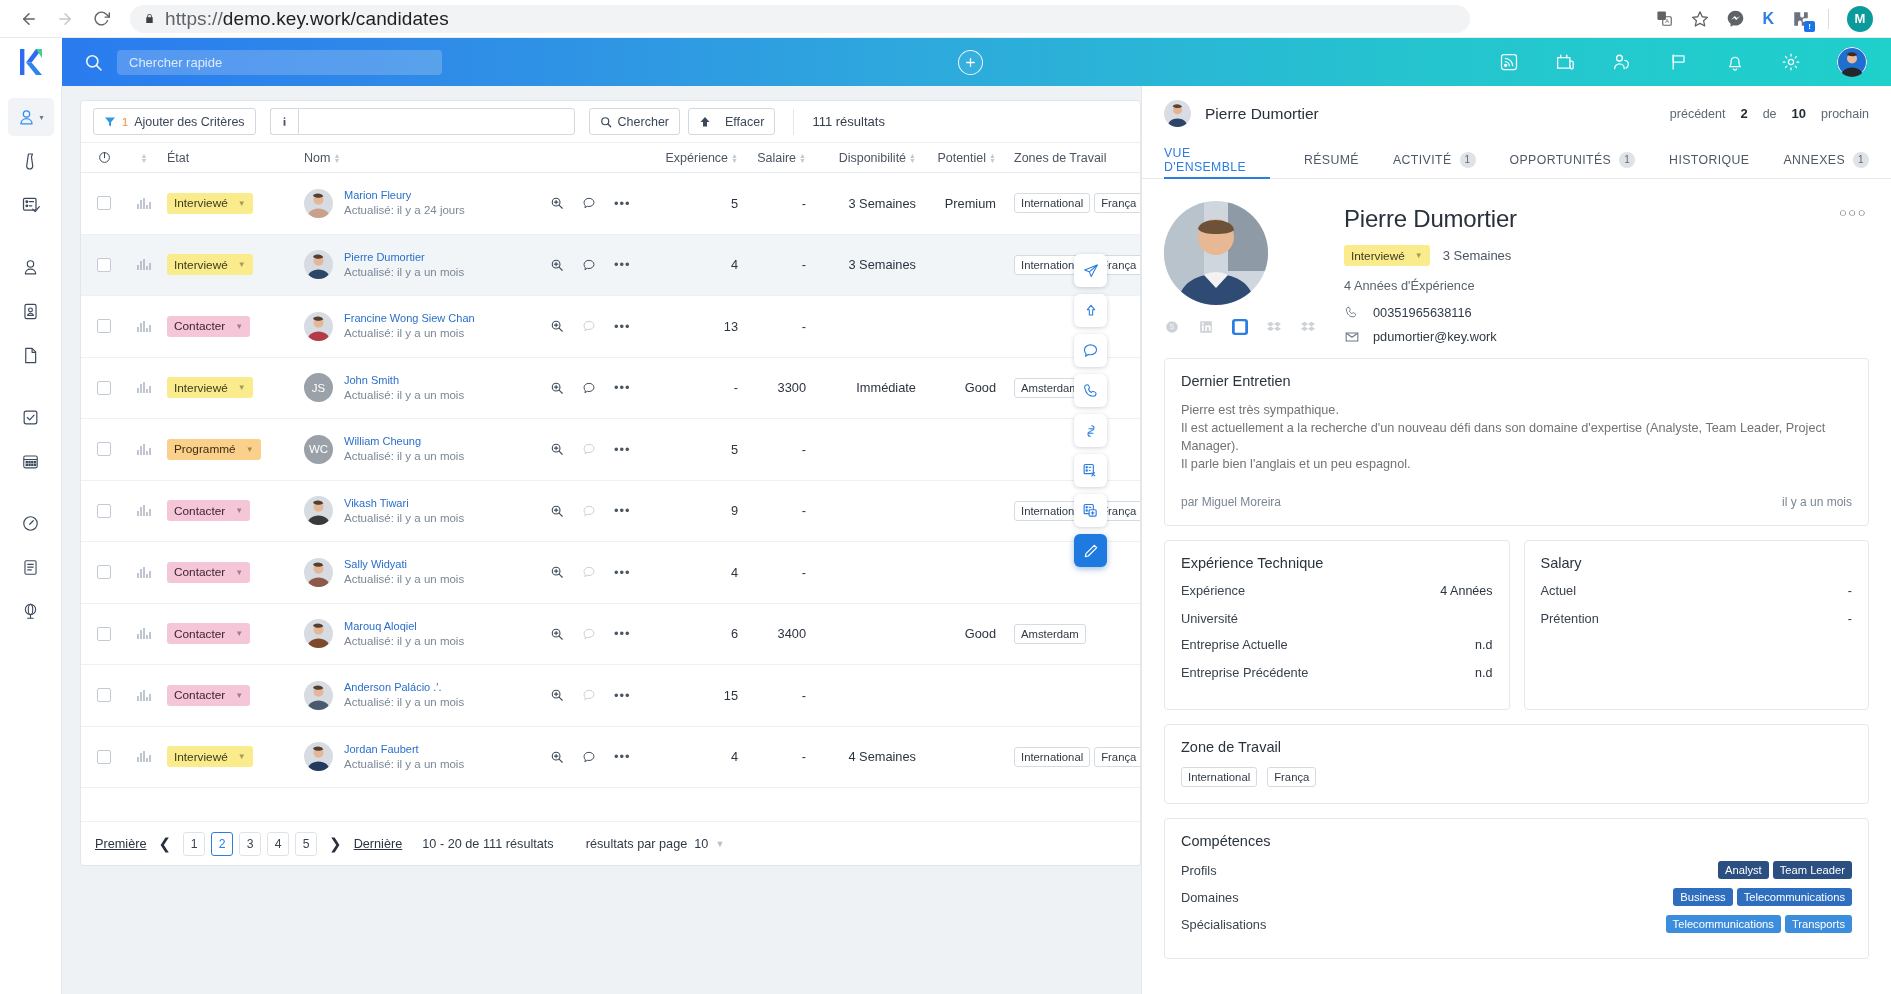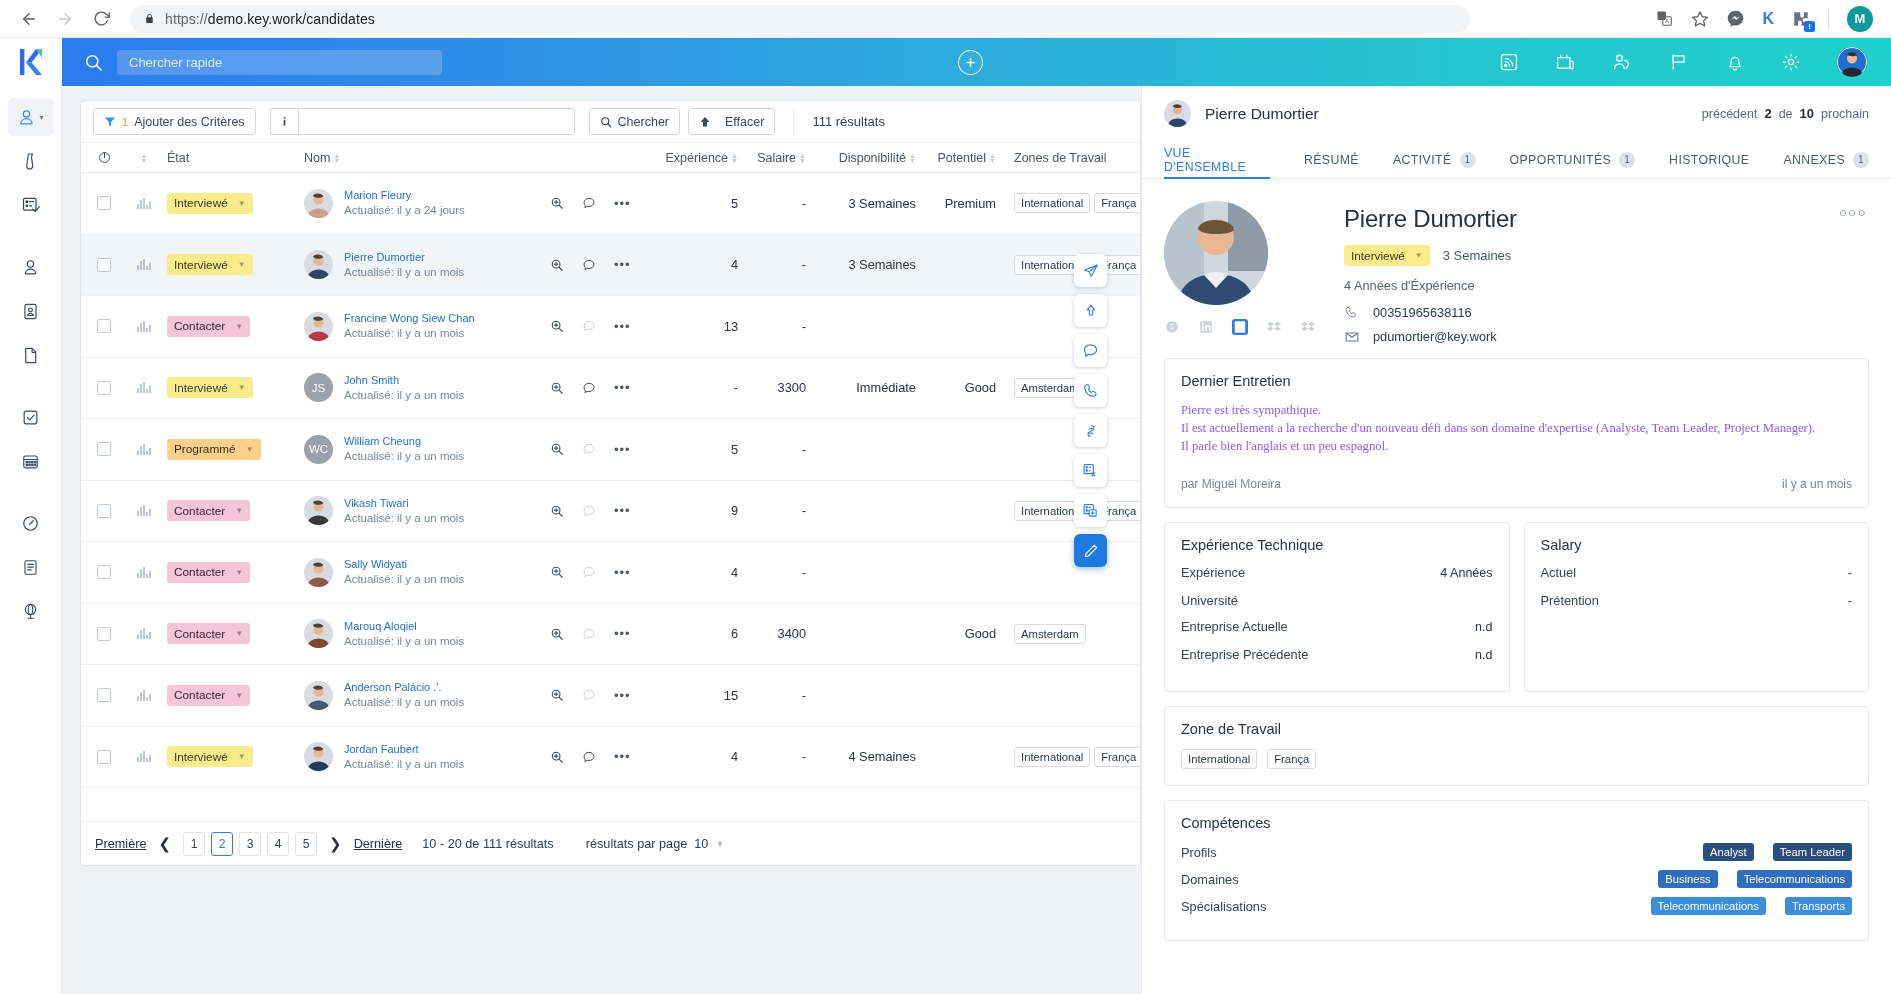--- a/index.html
+++ b/index.html
@@ -38,7 +38,7 @@
     max-width: 1340px;
   }
   .lock-icon { font-size: 11px; color: #3c4043; }
-  .url-text { font-size: 14px; color: #202124; letter-spacing: .1px; }
+  .url-text { font-size: 19px; color: #202124; letter-spacing: .1px; }
   .url-text .dim { color: #5f6368; }
   .chrome-icons { display: flex; align-items: center; gap: 18px; margin-left: auto; padding-right: 4px; }
   .chrome-icon { color: #5f6368; display: flex; align-items: center; justify-content: center; }

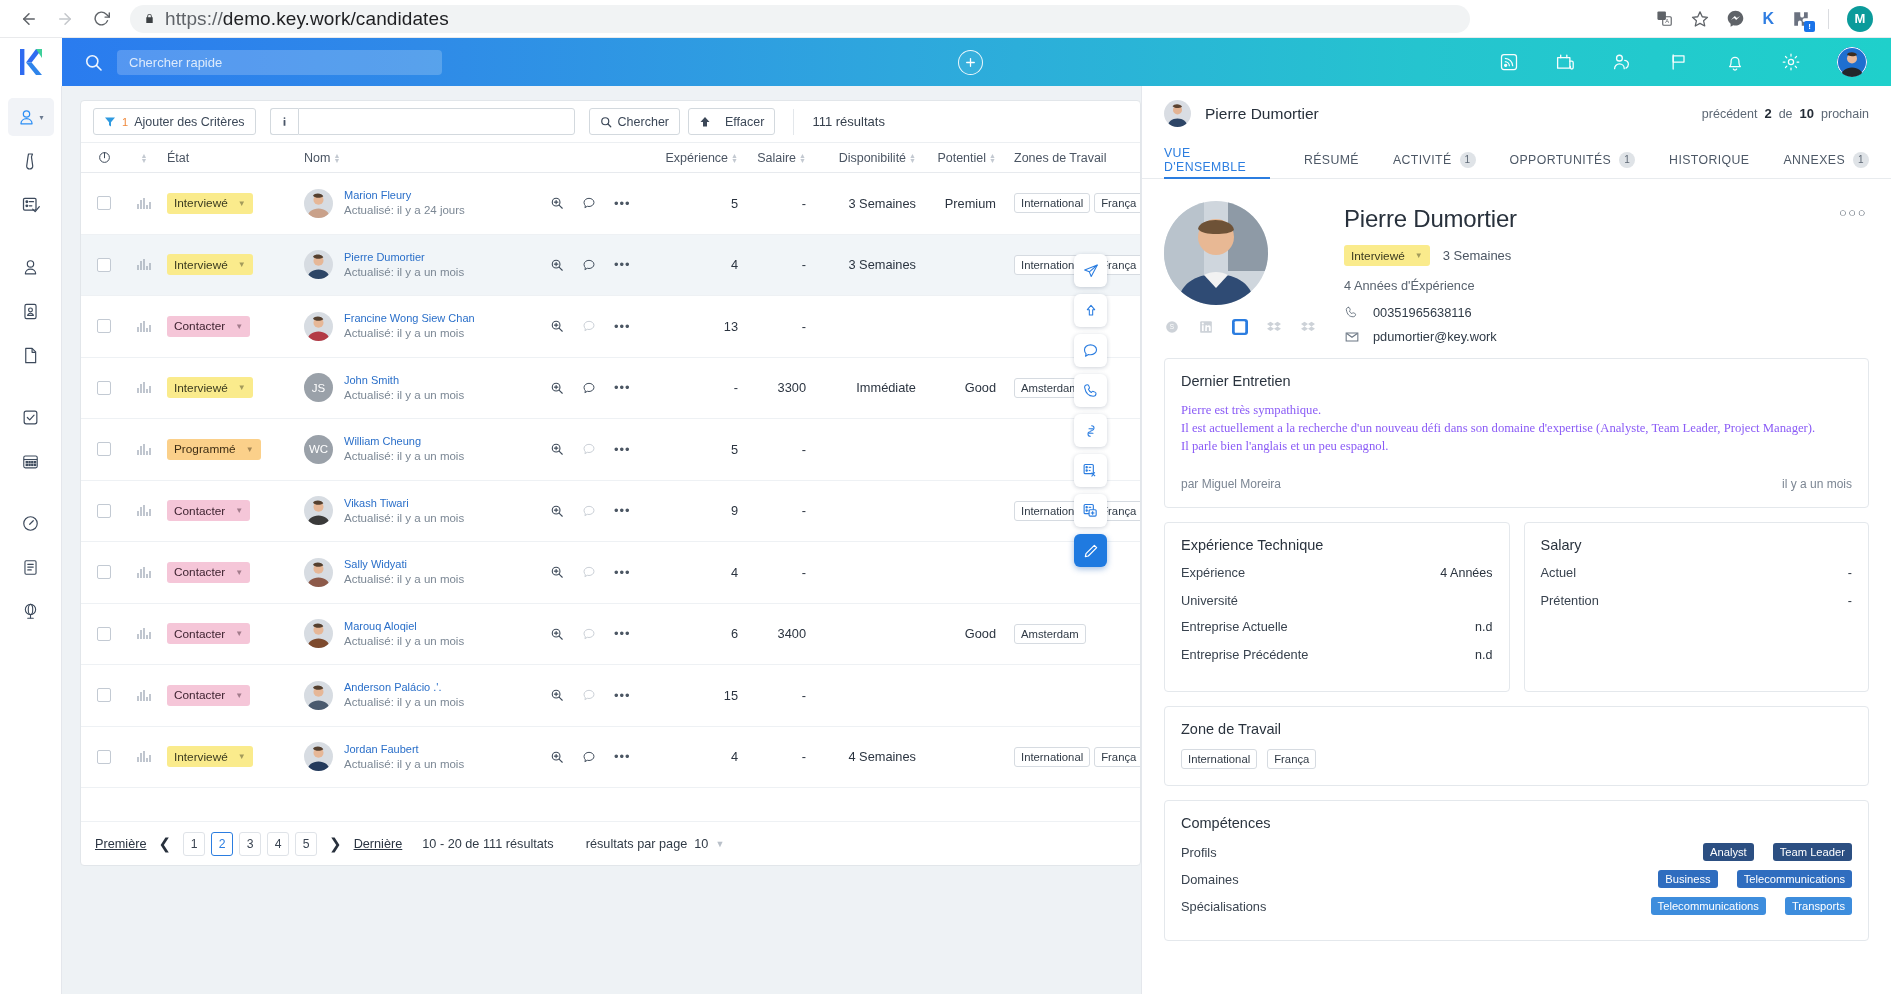--- a/index.html
+++ b/index.html
@@ -293,7 +293,7 @@
   }
   .ph-av { width: 27px; height: 27px; border-radius: 50%; overflow: hidden; flex: none; position: relative; }
   .ph-name { font-size: 15.5px; color: #27303b; }
-  .ph-nav { margin-left: auto; font-size: 12.5px; color: #5d6875; display: flex; align-items: center; gap: 7px; }
+  .ph-nav { margin-left: auto; font-size: 12.5px; color: #5d6875; display: flex; align-items: center; gap: 15px; }
   .ph-nav b { color: #242c36; font-weight: bold; font-size: 13px; }
 
   .tabs {

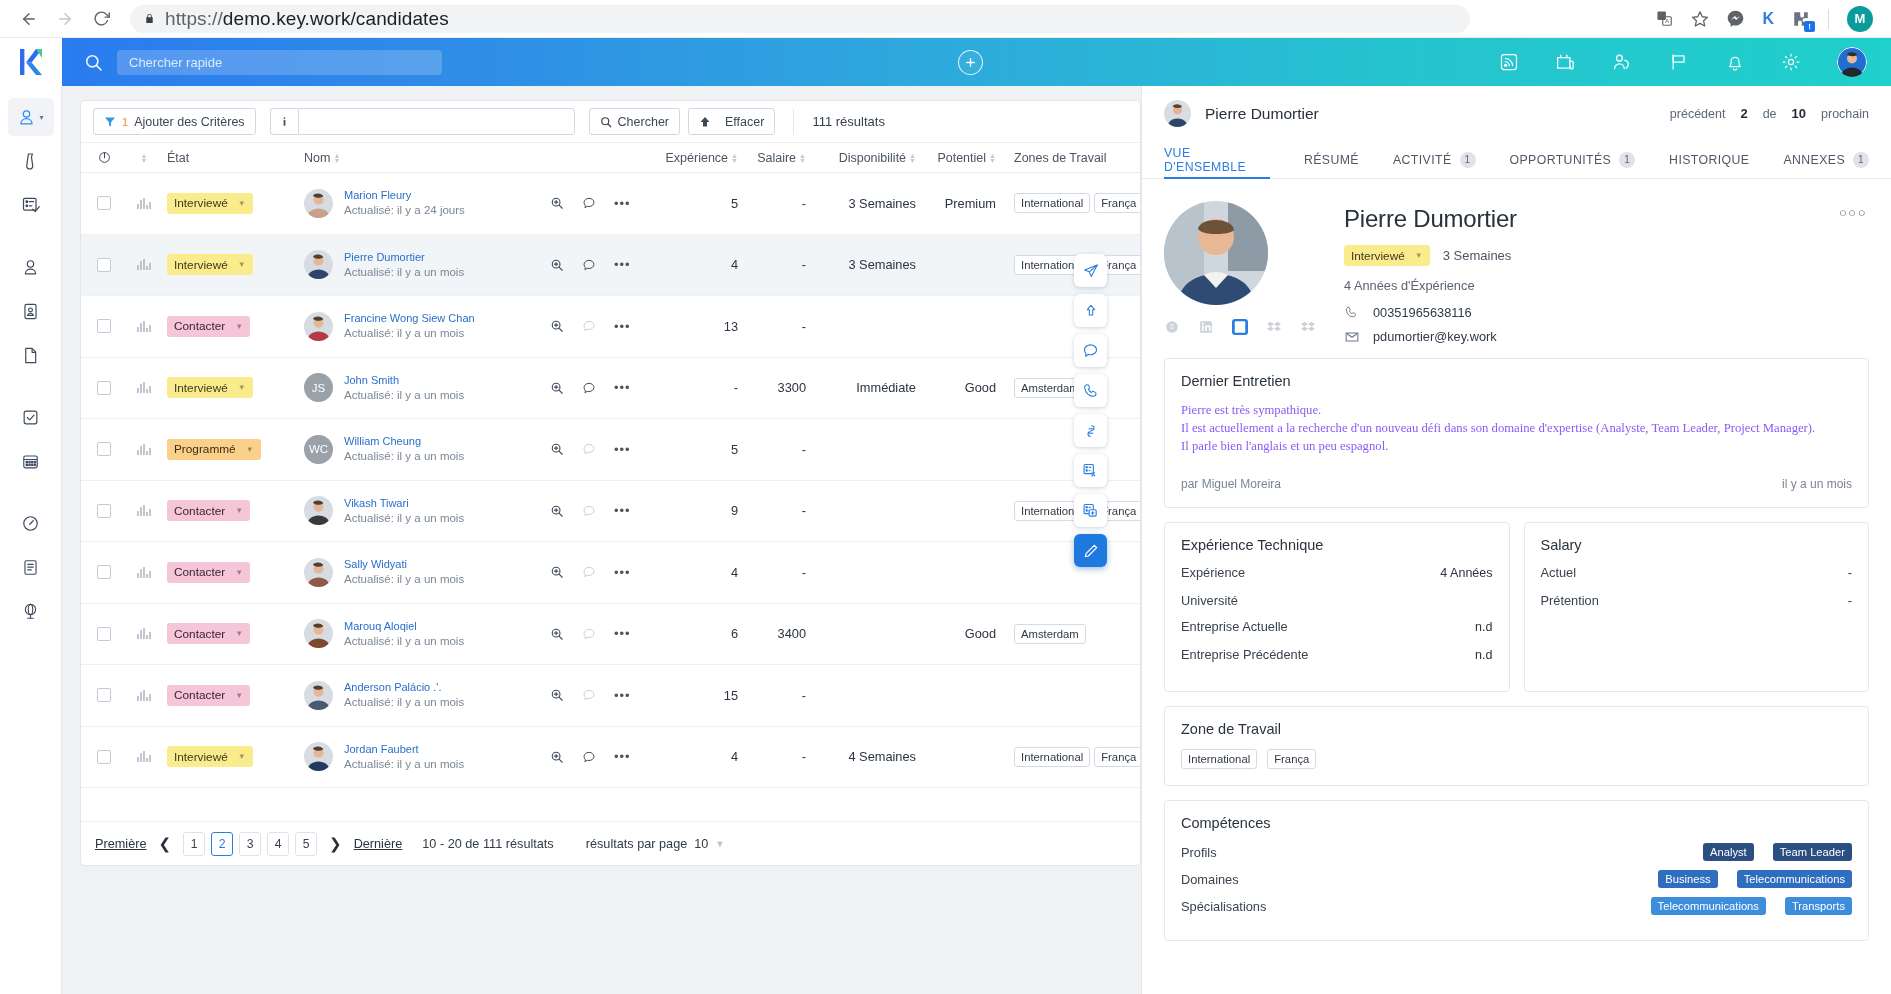--- a/index.html
+++ b/index.html
@@ -341,7 +341,7 @@
     margin-bottom: 14px;
   }
   .card-title { font-size: 14.5px; color: #2a333e; margin-bottom: 12px; }
-  .note-line { font-size: 12.7px; color: #8b5cf6; line-height: 18px; font-family: Liberation Serif, serif; }
+  .note-line { font-size: 12.7px; color: #737373; line-height: 18px; }
   .note-foot {
     display: flex; justify-content: space-between;
     margin-top: 22px; font-size: 12px; color: #7c8693; text-align: center;

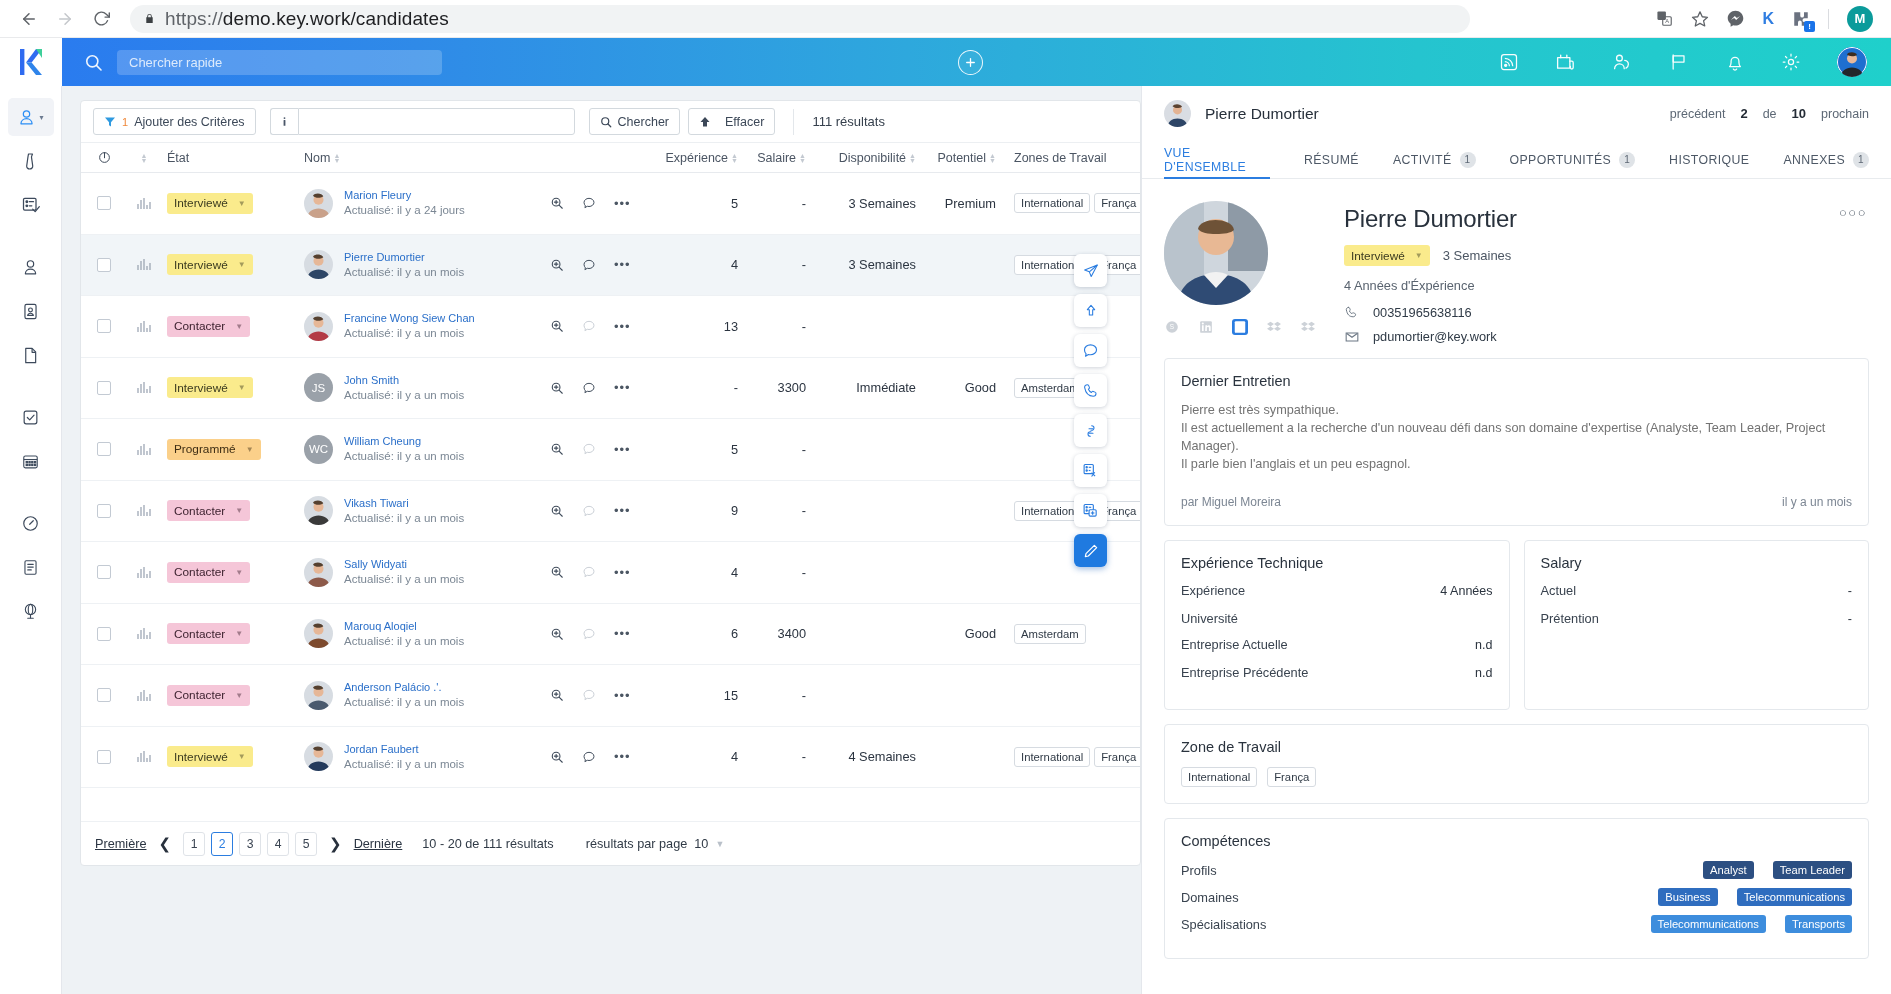--- a/index.html
+++ b/index.html
@@ -356,7 +356,7 @@
   .chiprow { display: flex; gap: 6px; flex-wrap: wrap; }
   .skillrow { display: flex; justify-content: space-between; align-items: center; margin-bottom: 9px; gap: 16px; }
   .skillrow .k { font-size: 12.8px; color: #39434f; }
-  .tagset { display: flex; gap: 19px; flex-wrap: wrap; justify-content: flex-end; }
+  .tagset { display: flex; gap: 4px; flex-wrap: wrap; justify-content: flex-end; }
   .tag { border-radius: 3px; color: #fff; font-size: 11.2px; padding: 3px 7px; white-space: nowrap; }
   .tag.dark { background: #2c4f82; }
   .tag.mid  { background: #2f6dbf; }

